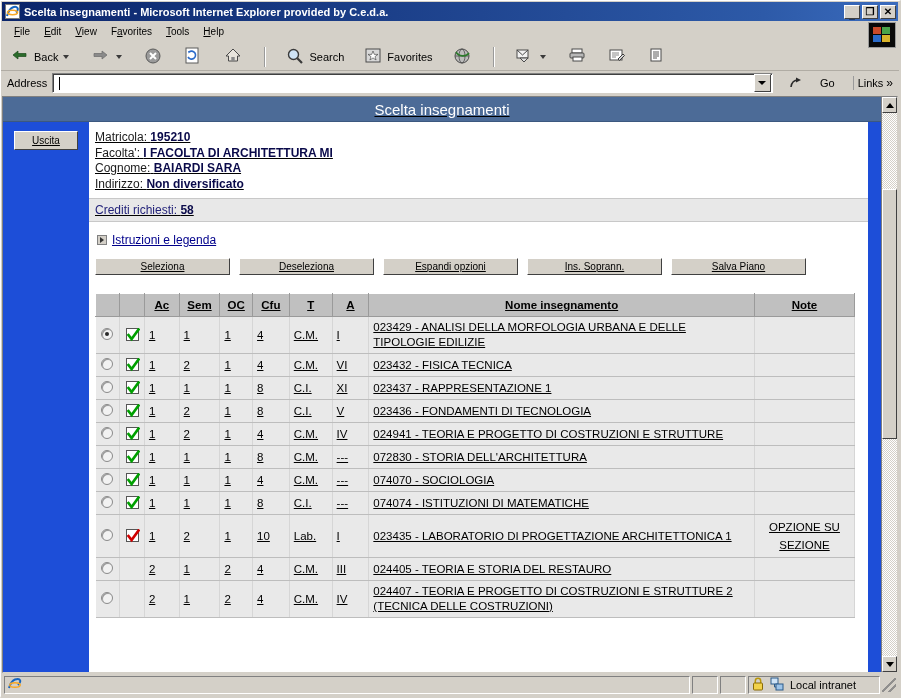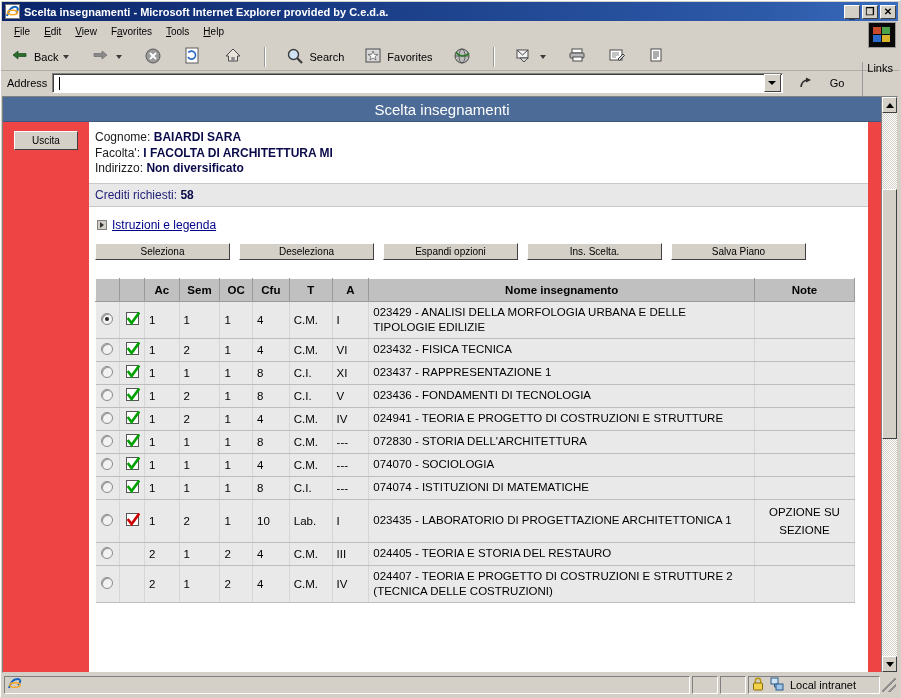--- a/index.html
+++ b/index.html
@@ -137,7 +137,7 @@
     margin-left: -19px; z-index: 2;
   }
   .go-btn { display: flex; align-items: center; gap: 16px; font-size: 11px; padding: 0 18px; }
-  .links-btn { display: flex; align-items: center; gap: 17px; font-size: 11px; padding: 0 4px; border-left: 1px solid #9a9a9a; flex-direction: column; }
+  .links-btn { display: flex; align-items: center; gap: 3px; font-size: 11px; padding: 0 4px; border-left: 1px solid #9a9a9a; }
 
   
   .viewport {

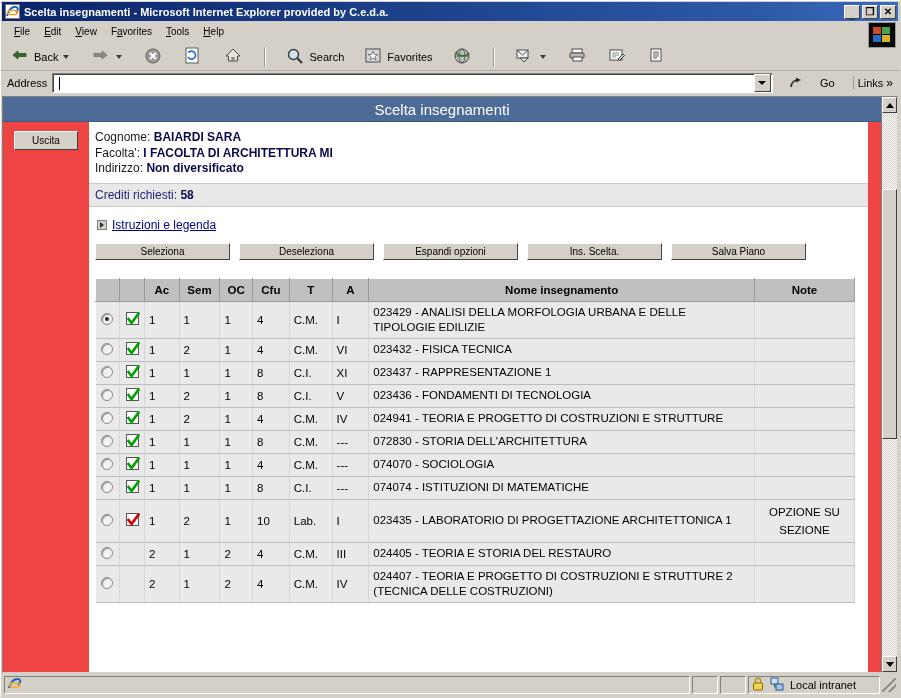--- a/index.html
+++ b/index.html
@@ -153,9 +153,10 @@
   }
   .page {
     flex: 1 1 auto;
-    background: #ef4444;
+    background: #1d4ed8;
     position: relative;
     overflow: hidden;
+    text-decoration: underline;
   }
   .page-header {
     height: 25px;

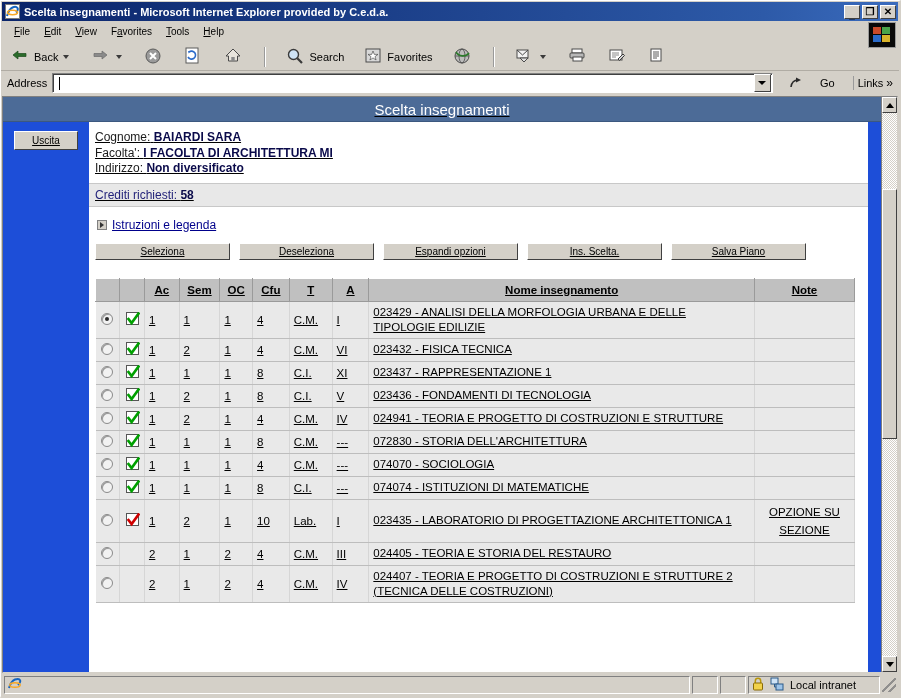--- a/index.html
+++ b/index.html
@@ -534,6 +534,10 @@
 
           <div class="info-block">
             <div class="info-line">
+              <span class="lbl">Matricola:</span>
+              <span class="val">195210</span>
+            </div>
+            <div class="info-line">
               <span class="lbl">Cognome:</span>
               <span class="val">BAIARDI SARA</span>
             </div>

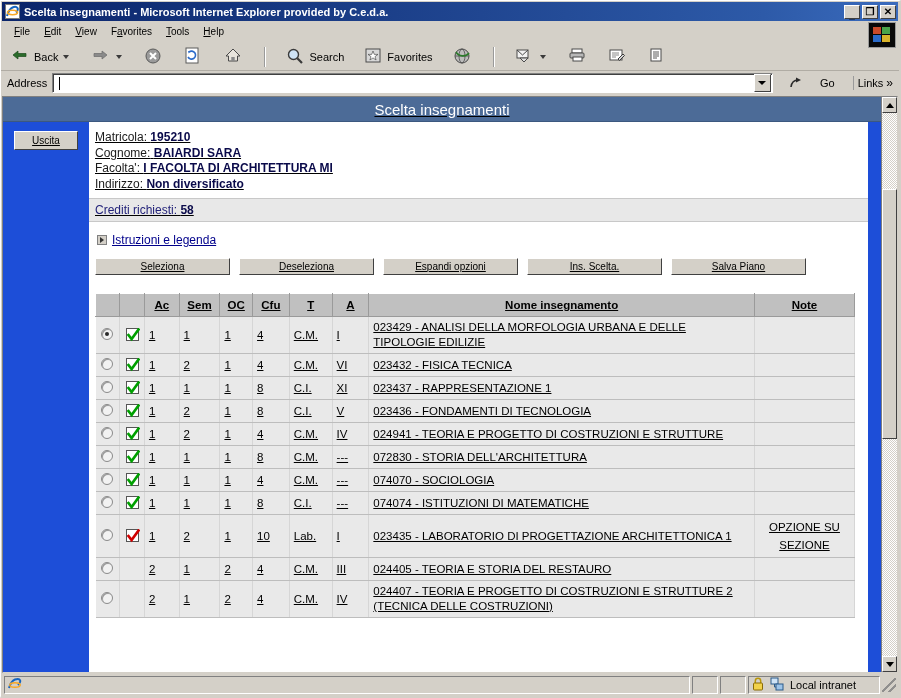--- a/index.html
+++ b/index.html
@@ -538,12 +538,12 @@
               <span class="val">195210</span>
             </div>
             <div class="info-line">
+              <span class="lbl">Facolta':</span>
+              <span class="val">I FACOLTA DI ARCHITETTURA MI</span>
+            </div>
+            <div class="info-line">
               <span class="lbl">Cognome:</span>
               <span class="val">BAIARDI SARA</span>
-            </div>
-            <div class="info-line">
-              <span class="lbl">Facolta':</span>
-              <span class="val">I FACOLTA DI ARCHITETTURA MI</span>
             </div>
             <div class="info-line">
               <span class="lbl">Indirizzo:</span>

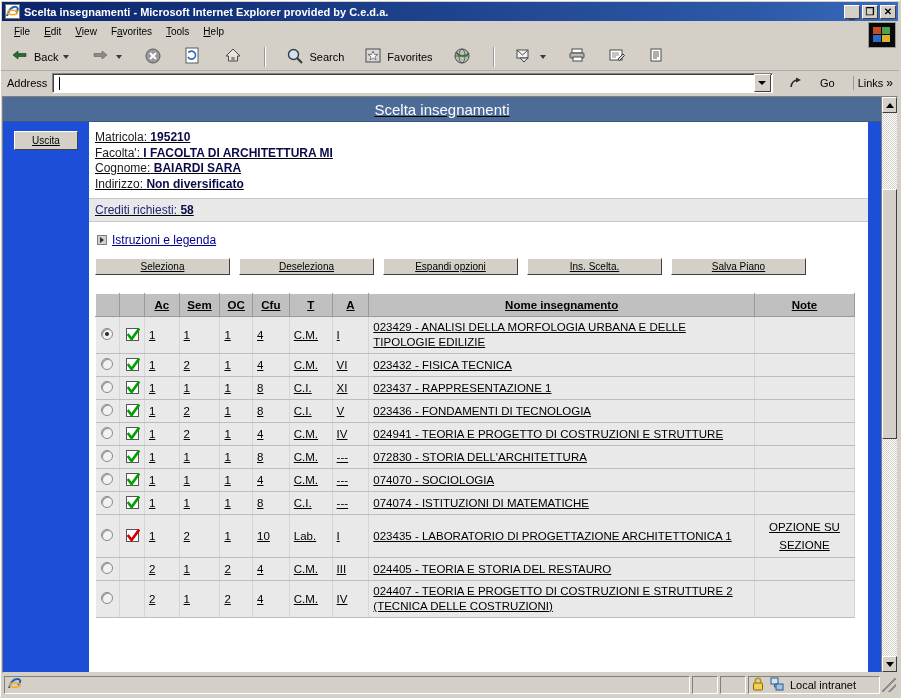--- a/index.html
+++ b/index.html
@@ -567,7 +567,7 @@
             <div class="act-btn">Seleziona</div>
             <div class="act-btn">Deseleziona</div>
             <div class="act-btn">Espandi opzioni</div>
-            <div class="act-btn">Ins. Scelta.</div>
+            <div class="act-btn">Ins. Soprann.</div>
             <div class="act-btn">Salva Piano</div>
           </div>
 

